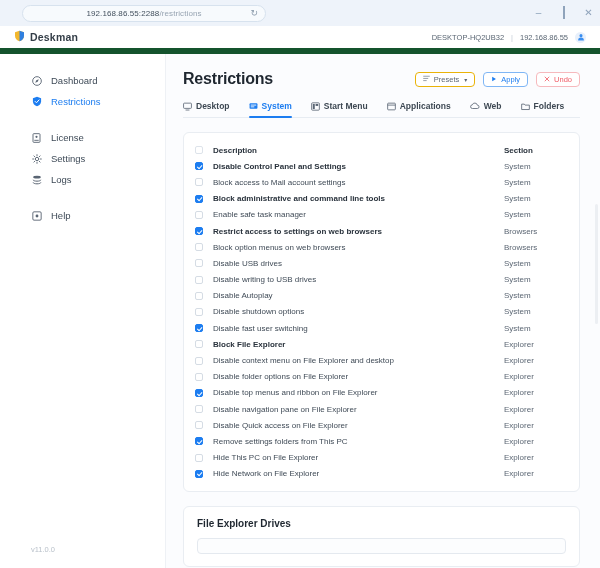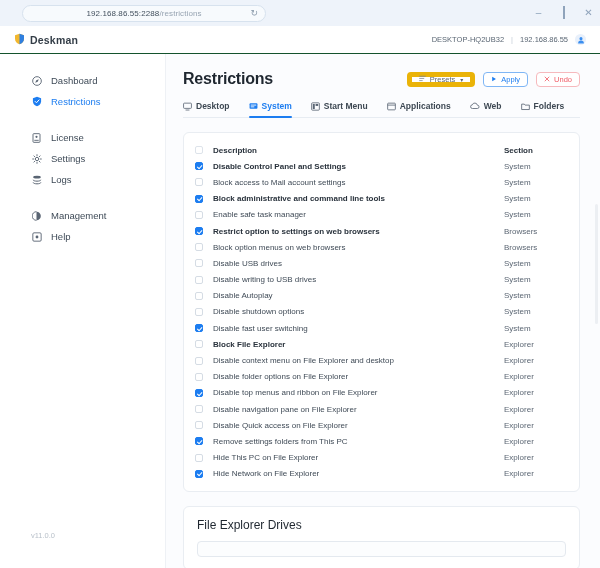--- a/index.html
+++ b/index.html
@@ -54,7 +54,7 @@
   .app-header {
     height: 28px;
     background: #ffffff;
-    border-bottom: 1px solid #14532d;
+    border-bottom: 6px solid #14532d;
     display: flex; align-items: center;
     padding: 0 14px;
     position: relative;

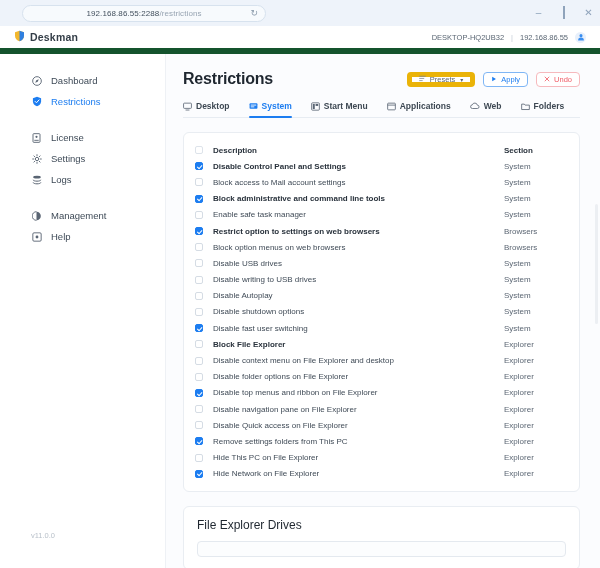--- a/index.html
+++ b/index.html
@@ -111,7 +111,7 @@
     padding: 0 7px; font-size: 7.5px;
     background: #fff; cursor: pointer; white-space: nowrap;
   }
-  .btn-presets { border: 5px solid #eab308; color: #5c6773; }
+  .btn-presets { border: 1px solid #eab308; color: #5c6773; }
   .btn-apply   { border: 1px solid #7fb6f5; color: #1d7df0; }
   .btn-undo    { border: 1px solid #f6b9bd; color: #ef5c67; }
   .caret { font-size: 6px; margin-left: 1px; }

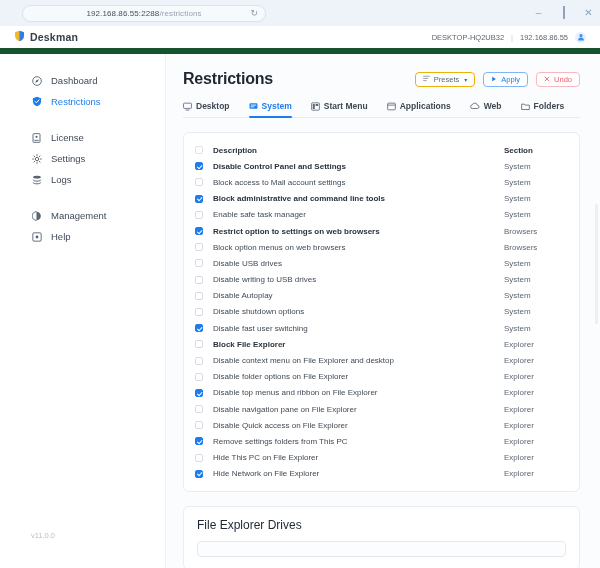--- a/index.html
+++ b/index.html
@@ -284,15 +284,6 @@
 
     <div class="nav-gap"></div>
 
-    <div class="nav-item">
-      <span class="nav-icon">
-        <svg width="9" height="10" viewBox="0 0 10 12">
-            <path d="M5 .8a5.2 5.2 0 0 1 0 10.4z" fill="#5a6573"></path>
-            <path d="M5 .8a5.2 5.2 0 0 0 0 10.4" fill="none" stroke="#5a6573" stroke-width="1.1"></path>
-          </svg>
-      </span>
-      <span>Management</span>
-    </div>
 
     <div class="nav-item">
       <span class="nav-icon">

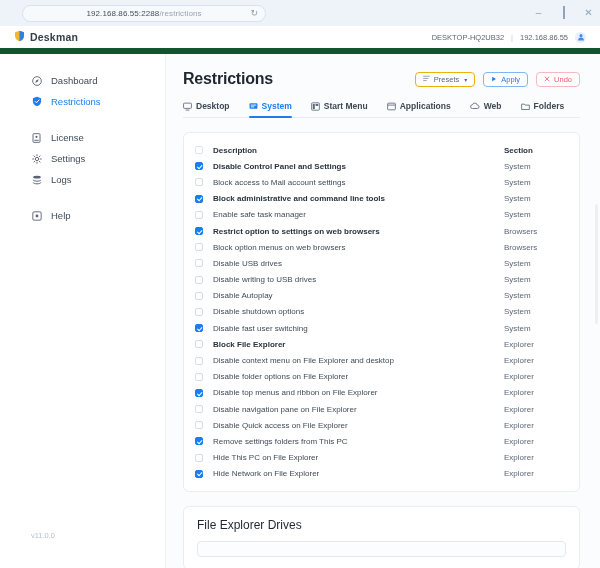--- a/index.html
+++ b/index.html
@@ -421,7 +421,7 @@
           </div>
           <div class="rule-row">
             <span class="cb checked"></span>
-            <span class="rule-desc bold">Restrict option to settings on web browsers</span>
+            <span class="rule-desc bold">Restrict access to settings on web browsers</span>
             <span class="rule-sec">Browsers</span>
           </div>
           <div class="rule-row">

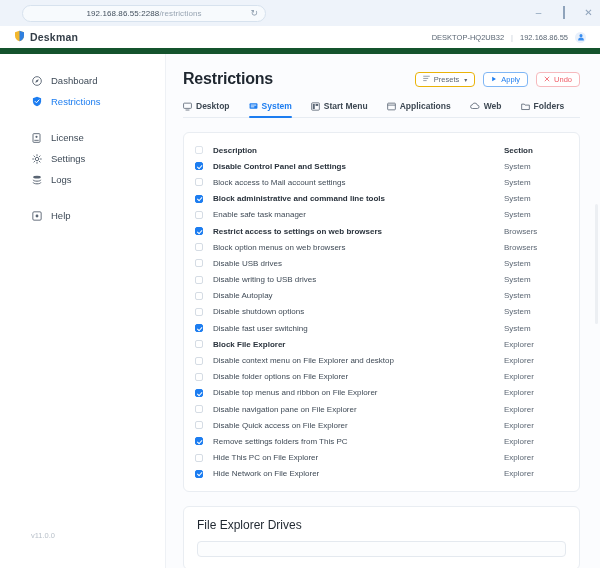--- a/index.html
+++ b/index.html
@@ -169,7 +169,7 @@
   .rule-row.head .rule-sec { color: #29323c; }
 
   .drives { padding: 11px 13px 12px 13px; }
-  .drives-title { font-size: 12px; font-weight: normal; color: #1f2730; }
+  .drives-title { font-size: 10px; font-weight: bold; color: #1f2730; }
   .drives-sub { margin-top: 4px; font-size: 7.5px; color: #5b6673; line-height: 1.4; }
   .link { color: #2f86f0; }
   .drives-input {

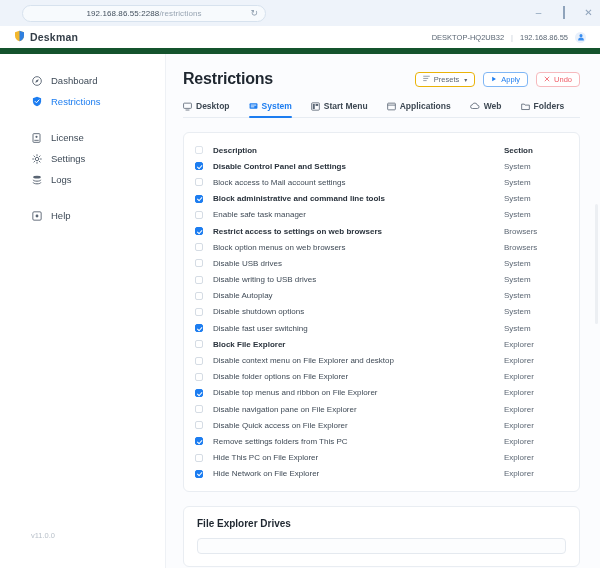--- a/index.html
+++ b/index.html
@@ -90,7 +90,7 @@
   .nav-icon { width: 11px; display: flex; align-items: center; justify-content: center; }
   .nav-gap { height: 15px; }
   .version {
-    position: absolute; left: 31px; bottom: 28px;
+    position: absolute; left: 31px; bottom: 14px;
     font-size: 7.5px; color: #b9c1ca;
   }
 

